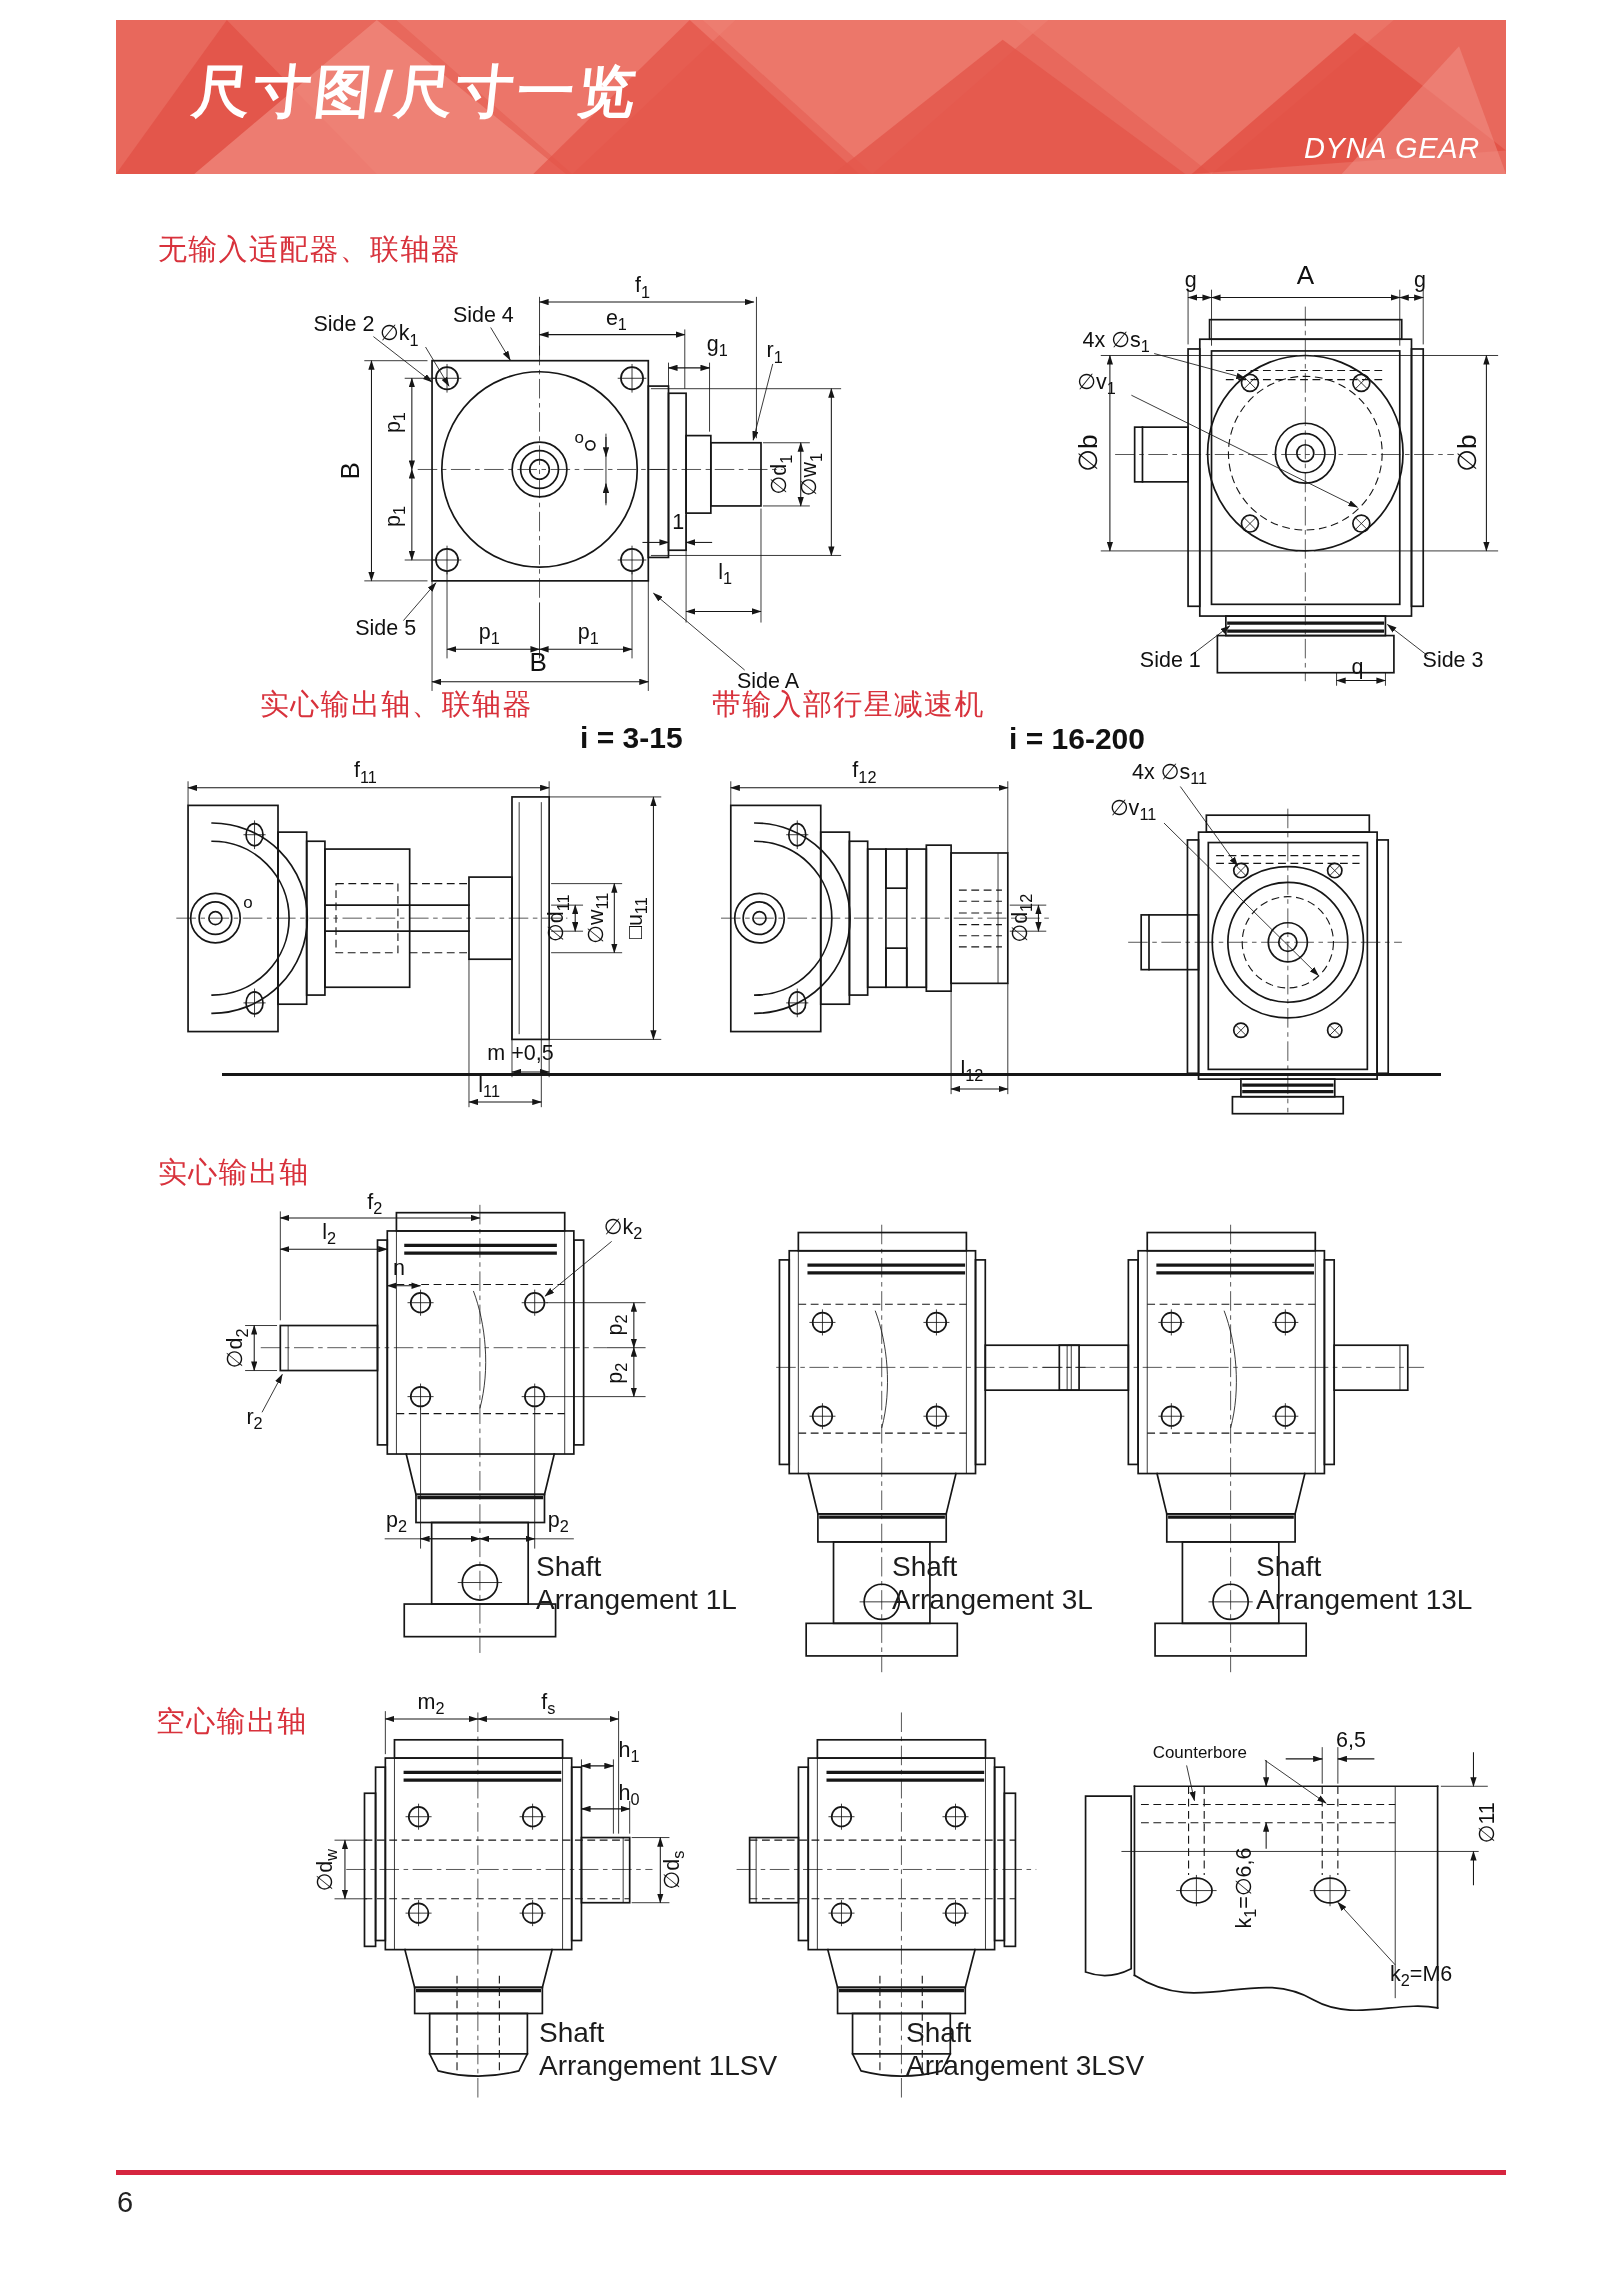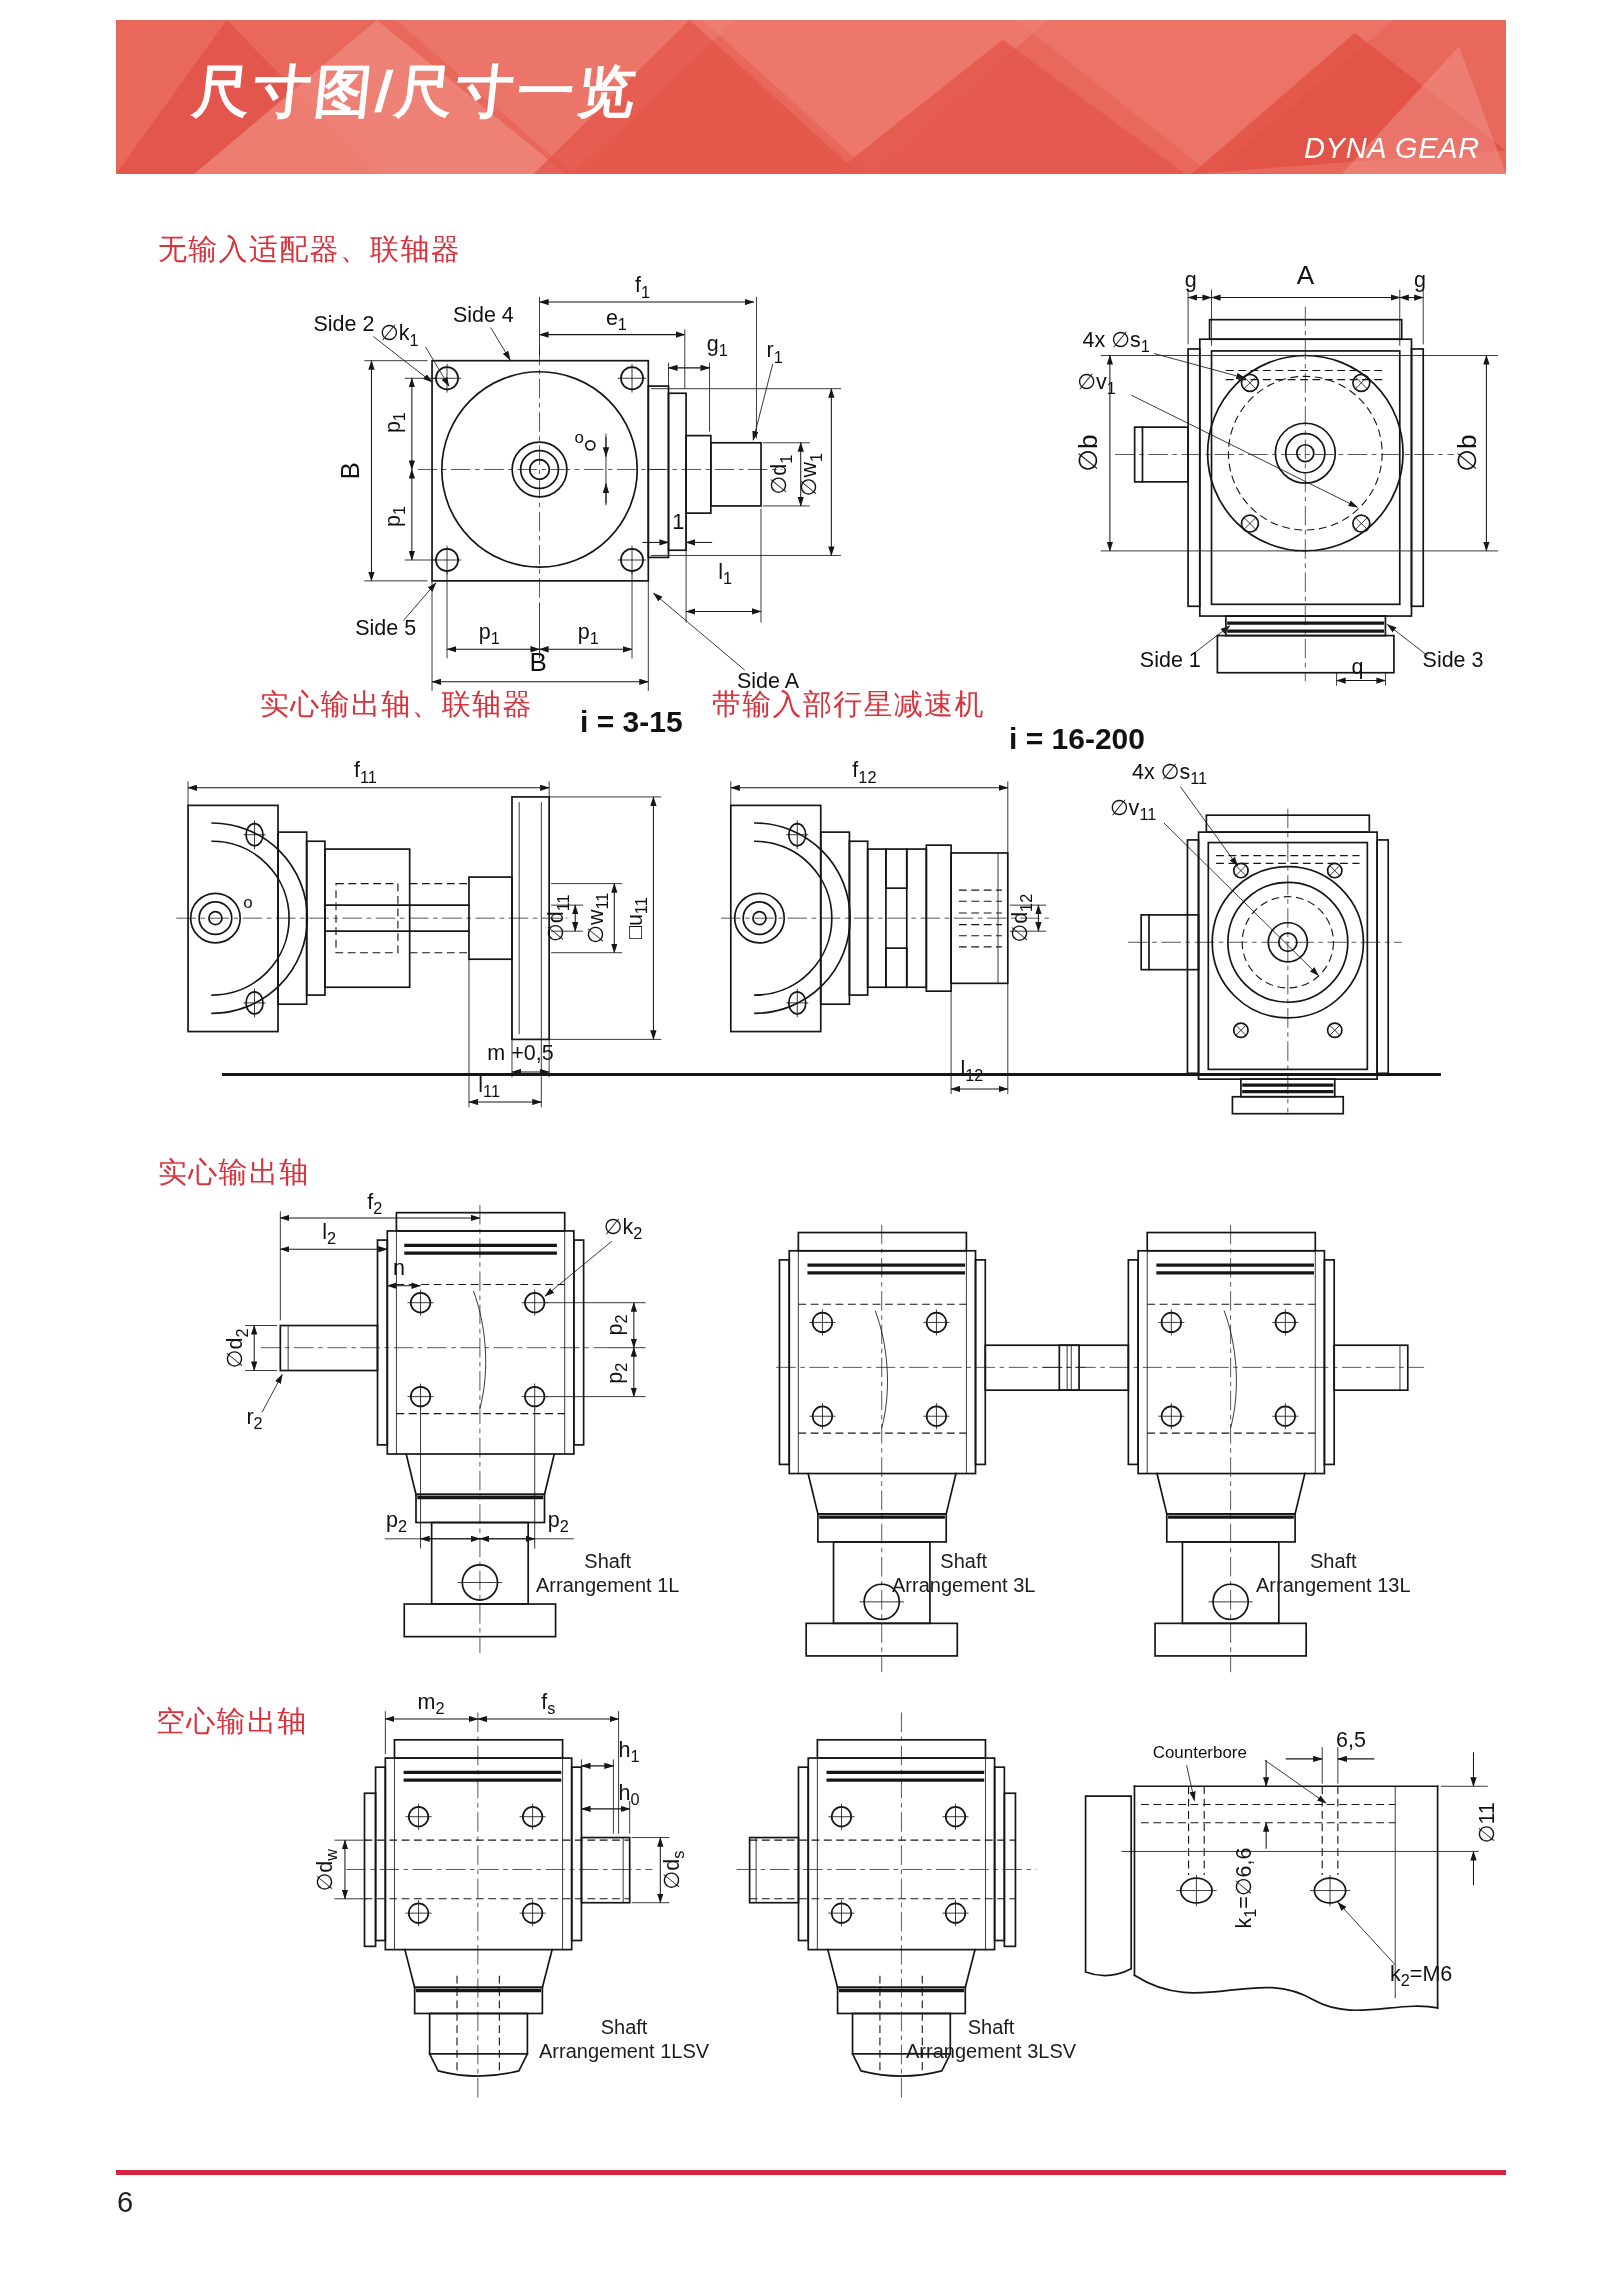--- a/index.html
+++ b/index.html
@@ -62,7 +62,7 @@
 <div class="heading" style="left:158px;top:1153px">实心输出轴</div>
 <div class="heading" style="left:156px;top:1702px">空心输出轴</div>
 
-<div class="ratio" style="left:580px;top:705px">i = 3-15</div>
+<div class="ratio" style="left:580px;top:721px">i = 3-15</div>
 <div class="ratio" style="left:1009px;top:722px">i = 16-200</div>
 
 <svg style="left:261px;top:248px" width="815" height="469" viewBox="0 0 1250 720">

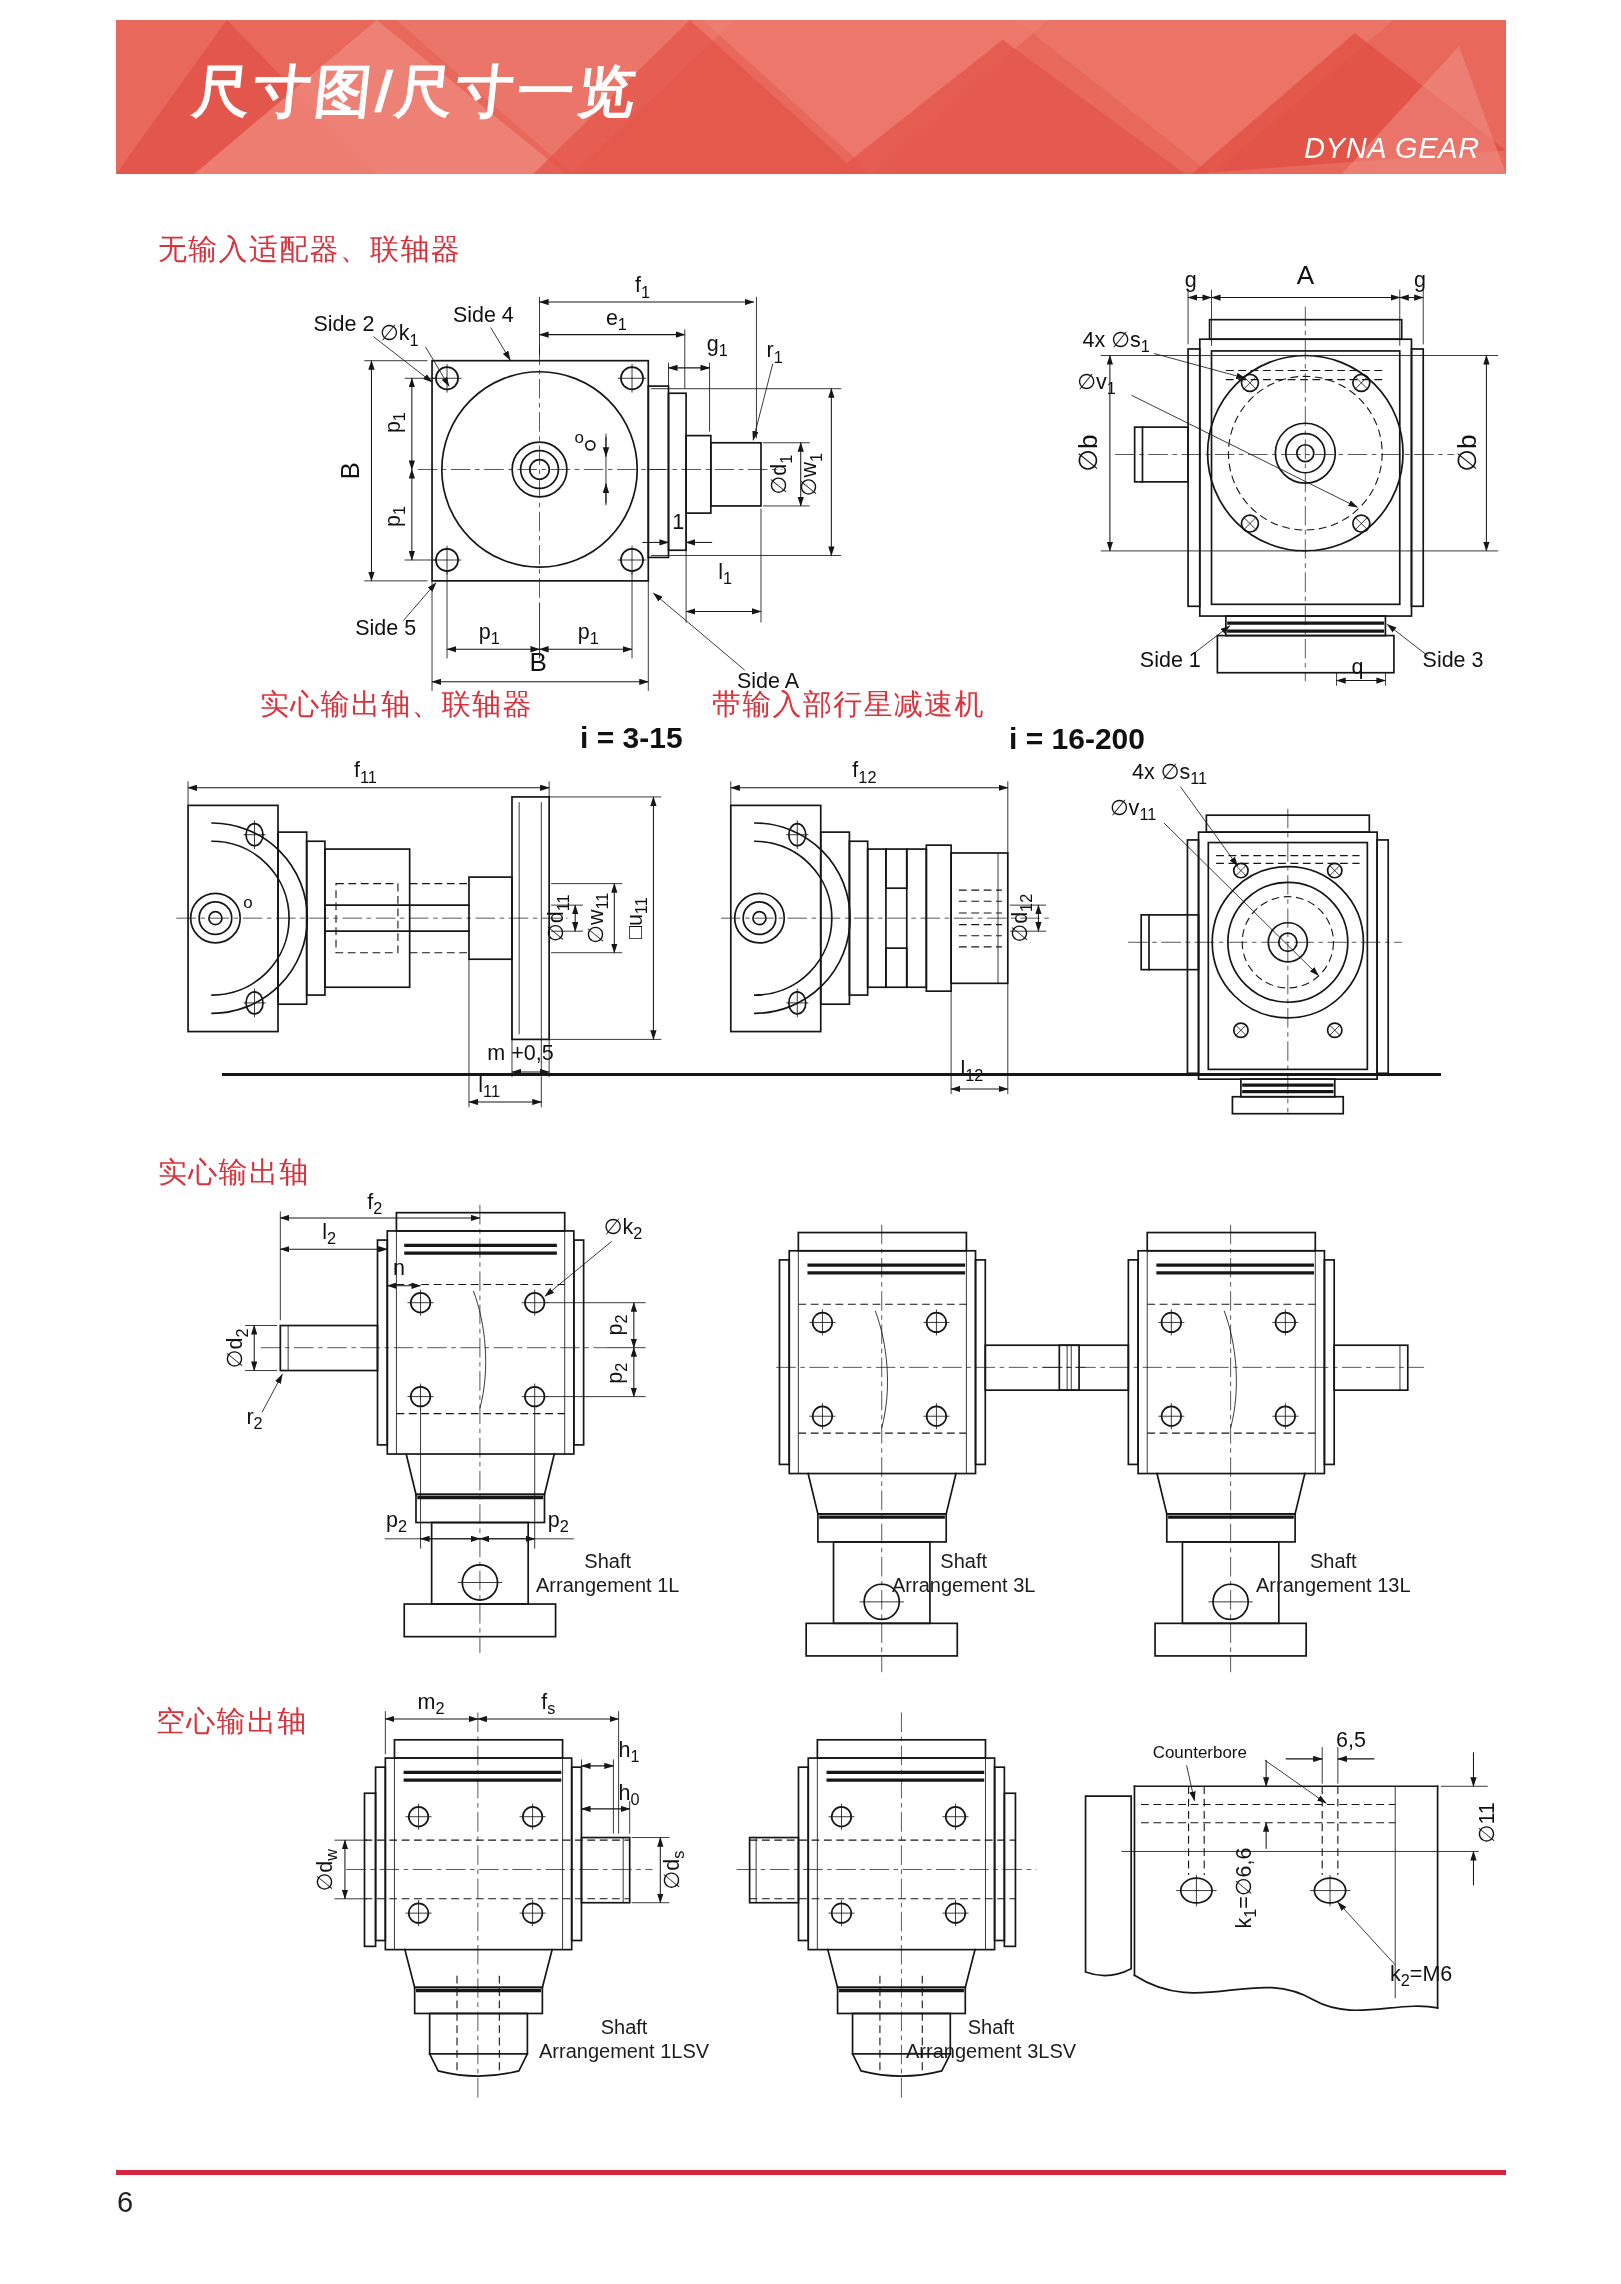--- a/index.html
+++ b/index.html
@@ -13,7 +13,7 @@
         color:#fff;letter-spacing:0.7px;}
   .heading{position:absolute;font-size:29px;color:#d8323c;letter-spacing:1.3px;text-align:center;}
   .ratio{position:absolute;font-size:30px;font-weight:bold;color:#111;}
-  .caption{position:absolute;font-size:20px;color:#1c1c1c;line-height:1.18;text-align:center;}
+  .caption{position:absolute;font-size:28px;color:#1c1c1c;line-height:1.18;}
   .divider{position:absolute;background:#161616;}
   .redrule{position:absolute;left:116px;top:2170px;width:1390px;height:4.6px;background:#d6253f;}
   .pagenum{position:absolute;left:117px;top:2186px;font-size:29px;color:#222;}

